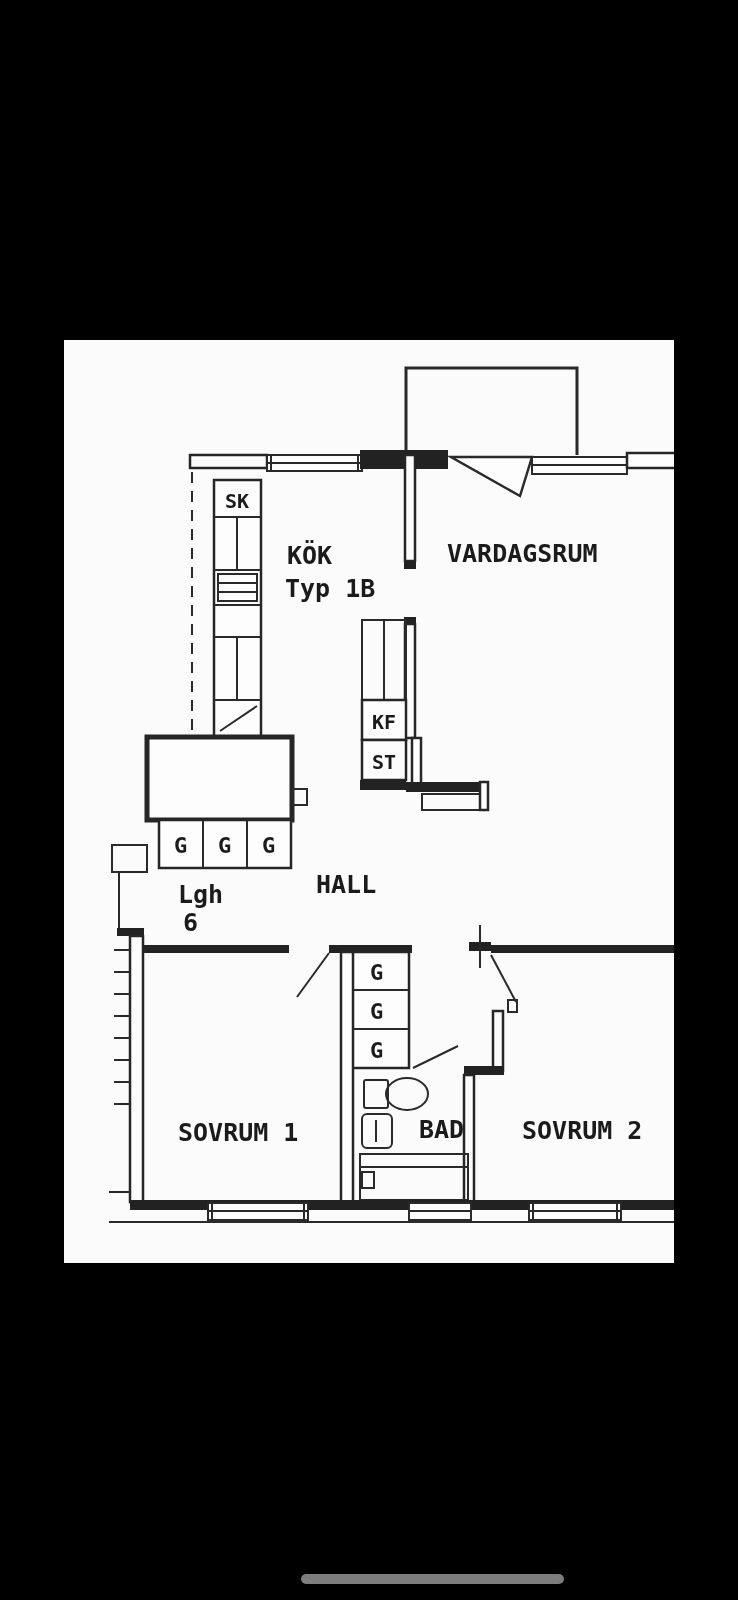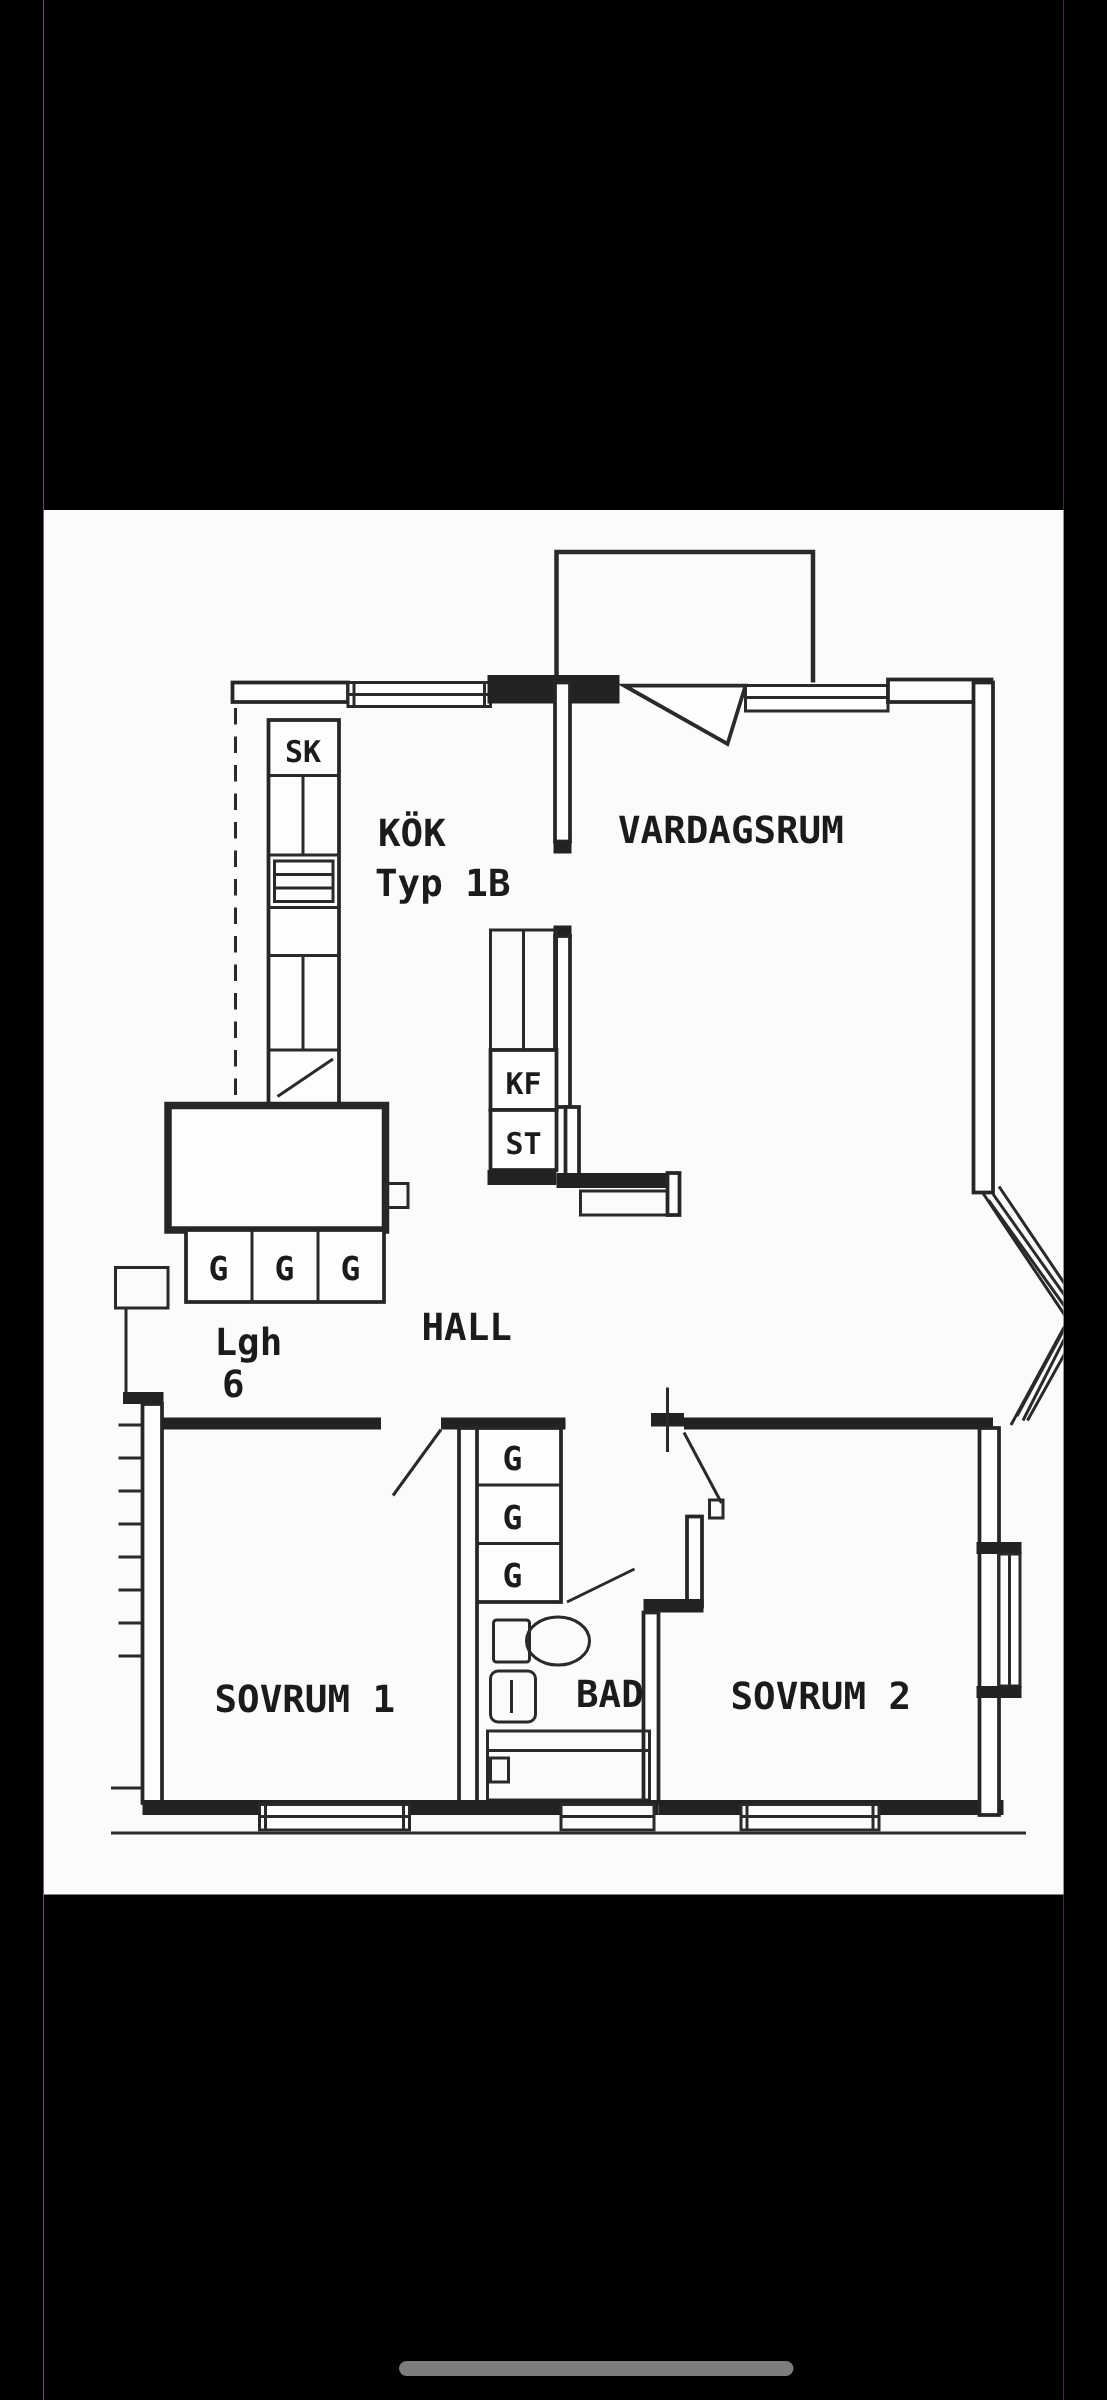--- a/index.html
+++ b/index.html
@@ -3,7 +3,7 @@
 <meta charset="utf-8">
 <style>
   html,body{margin:0;padding:0;background:#000;}
-  .screen{position:relative;width:680px;height:1600px;background:#f0abfc;overflow:hidden;margin:0 auto;}
+  .screen{position:relative;width:610px;height:1600px;background:#f0abfc;overflow:hidden;margin:0 auto;}
   svg{display:block;}
   .lbl{font-family:"DejaVu Sans Mono","Liberation Mono",monospace;font-weight:700;fill:#1b1b1b;}
   .wo{fill:#fdfdfd;stroke:#262626;stroke-width:2.5;}   

